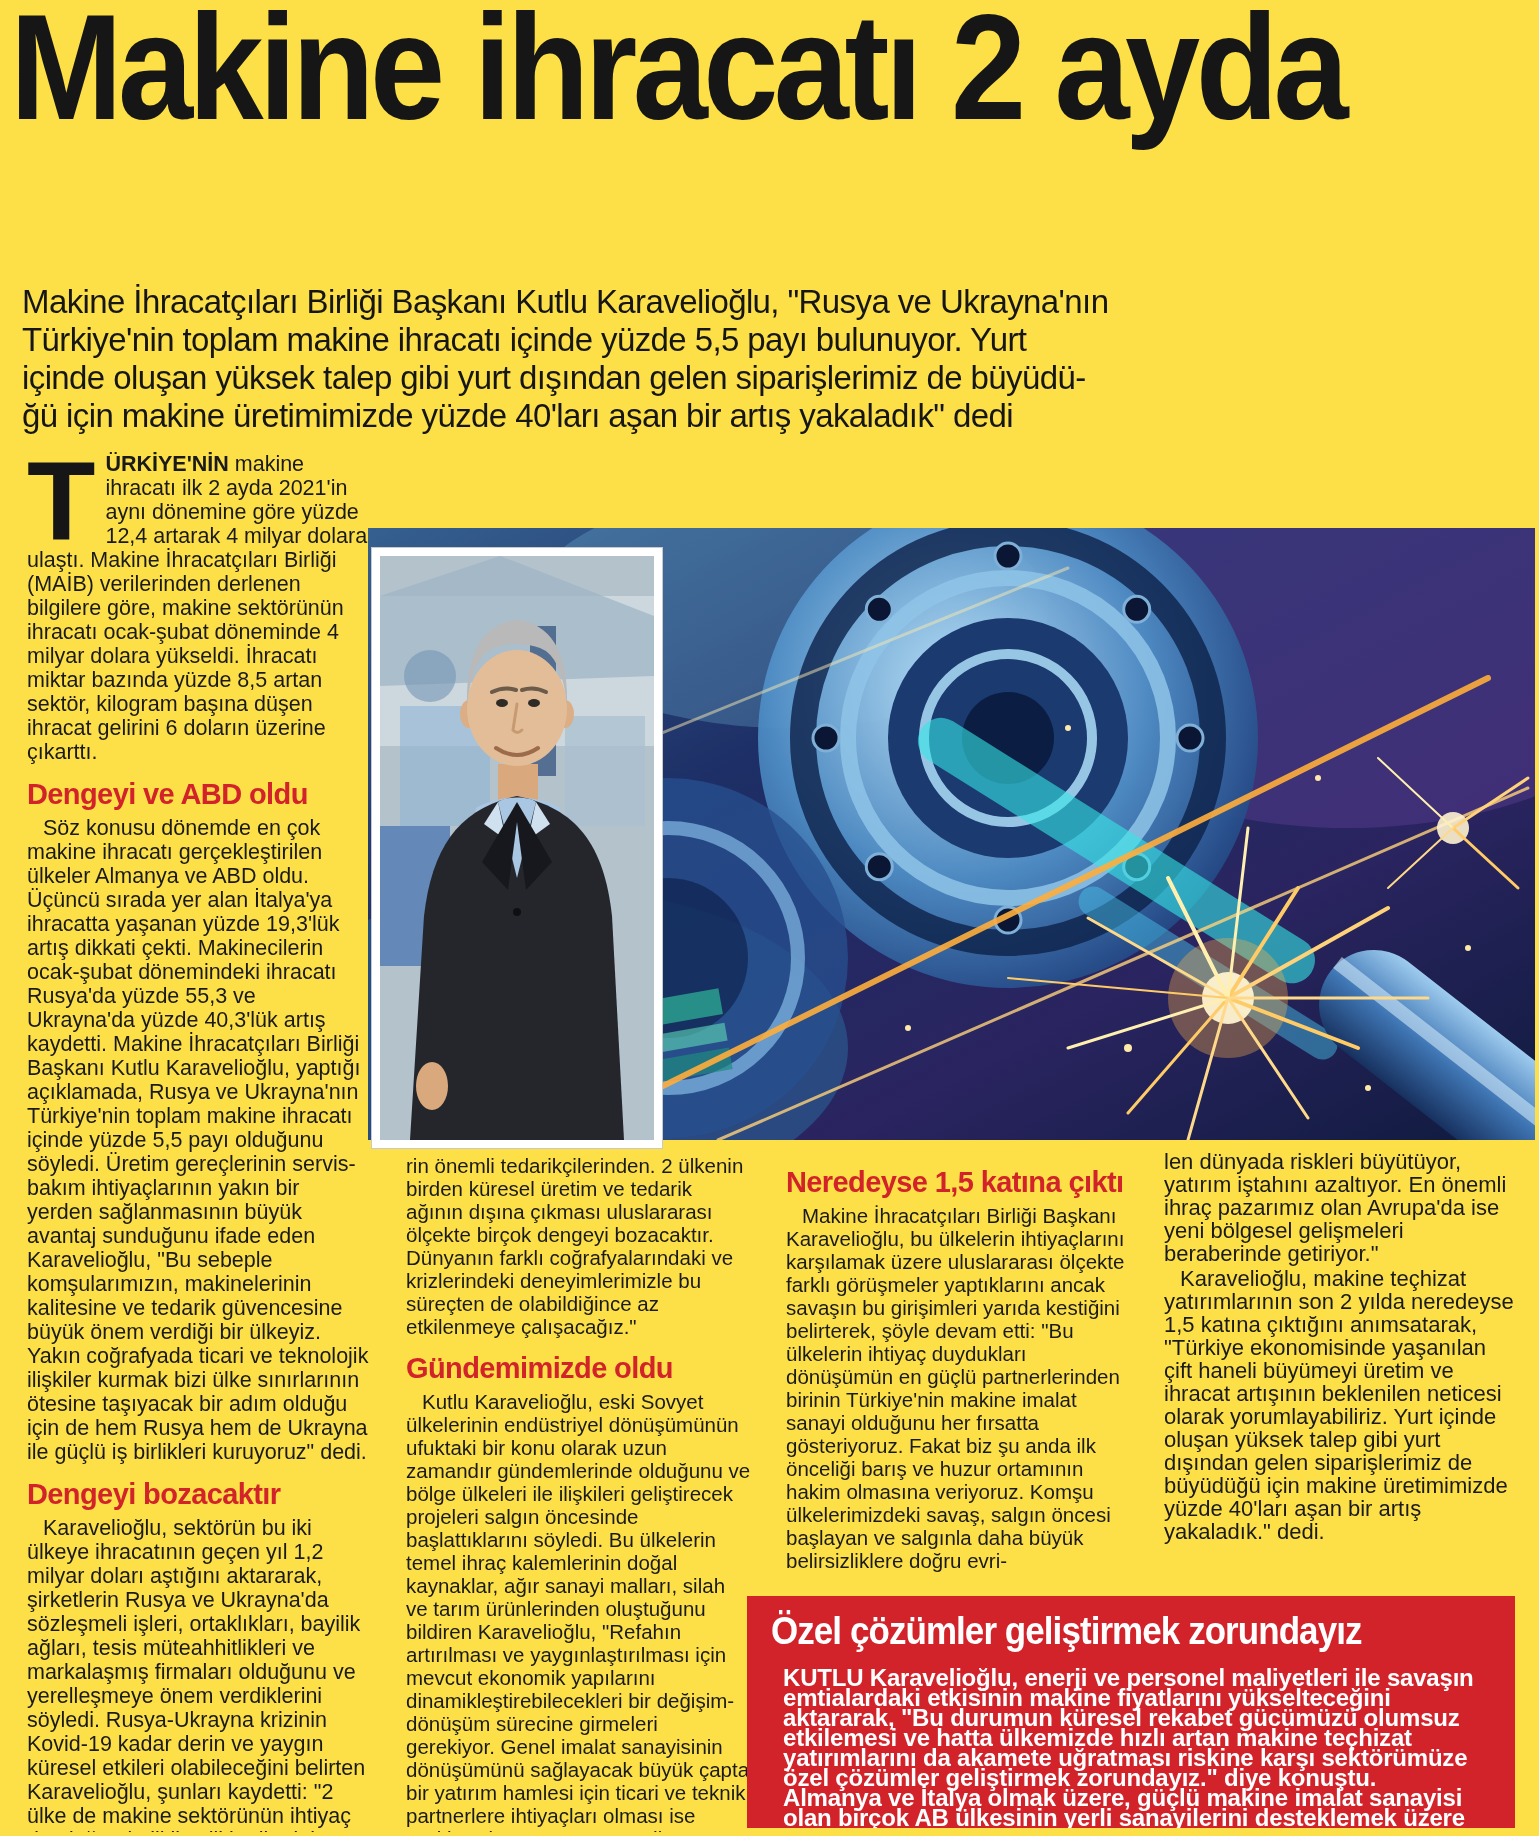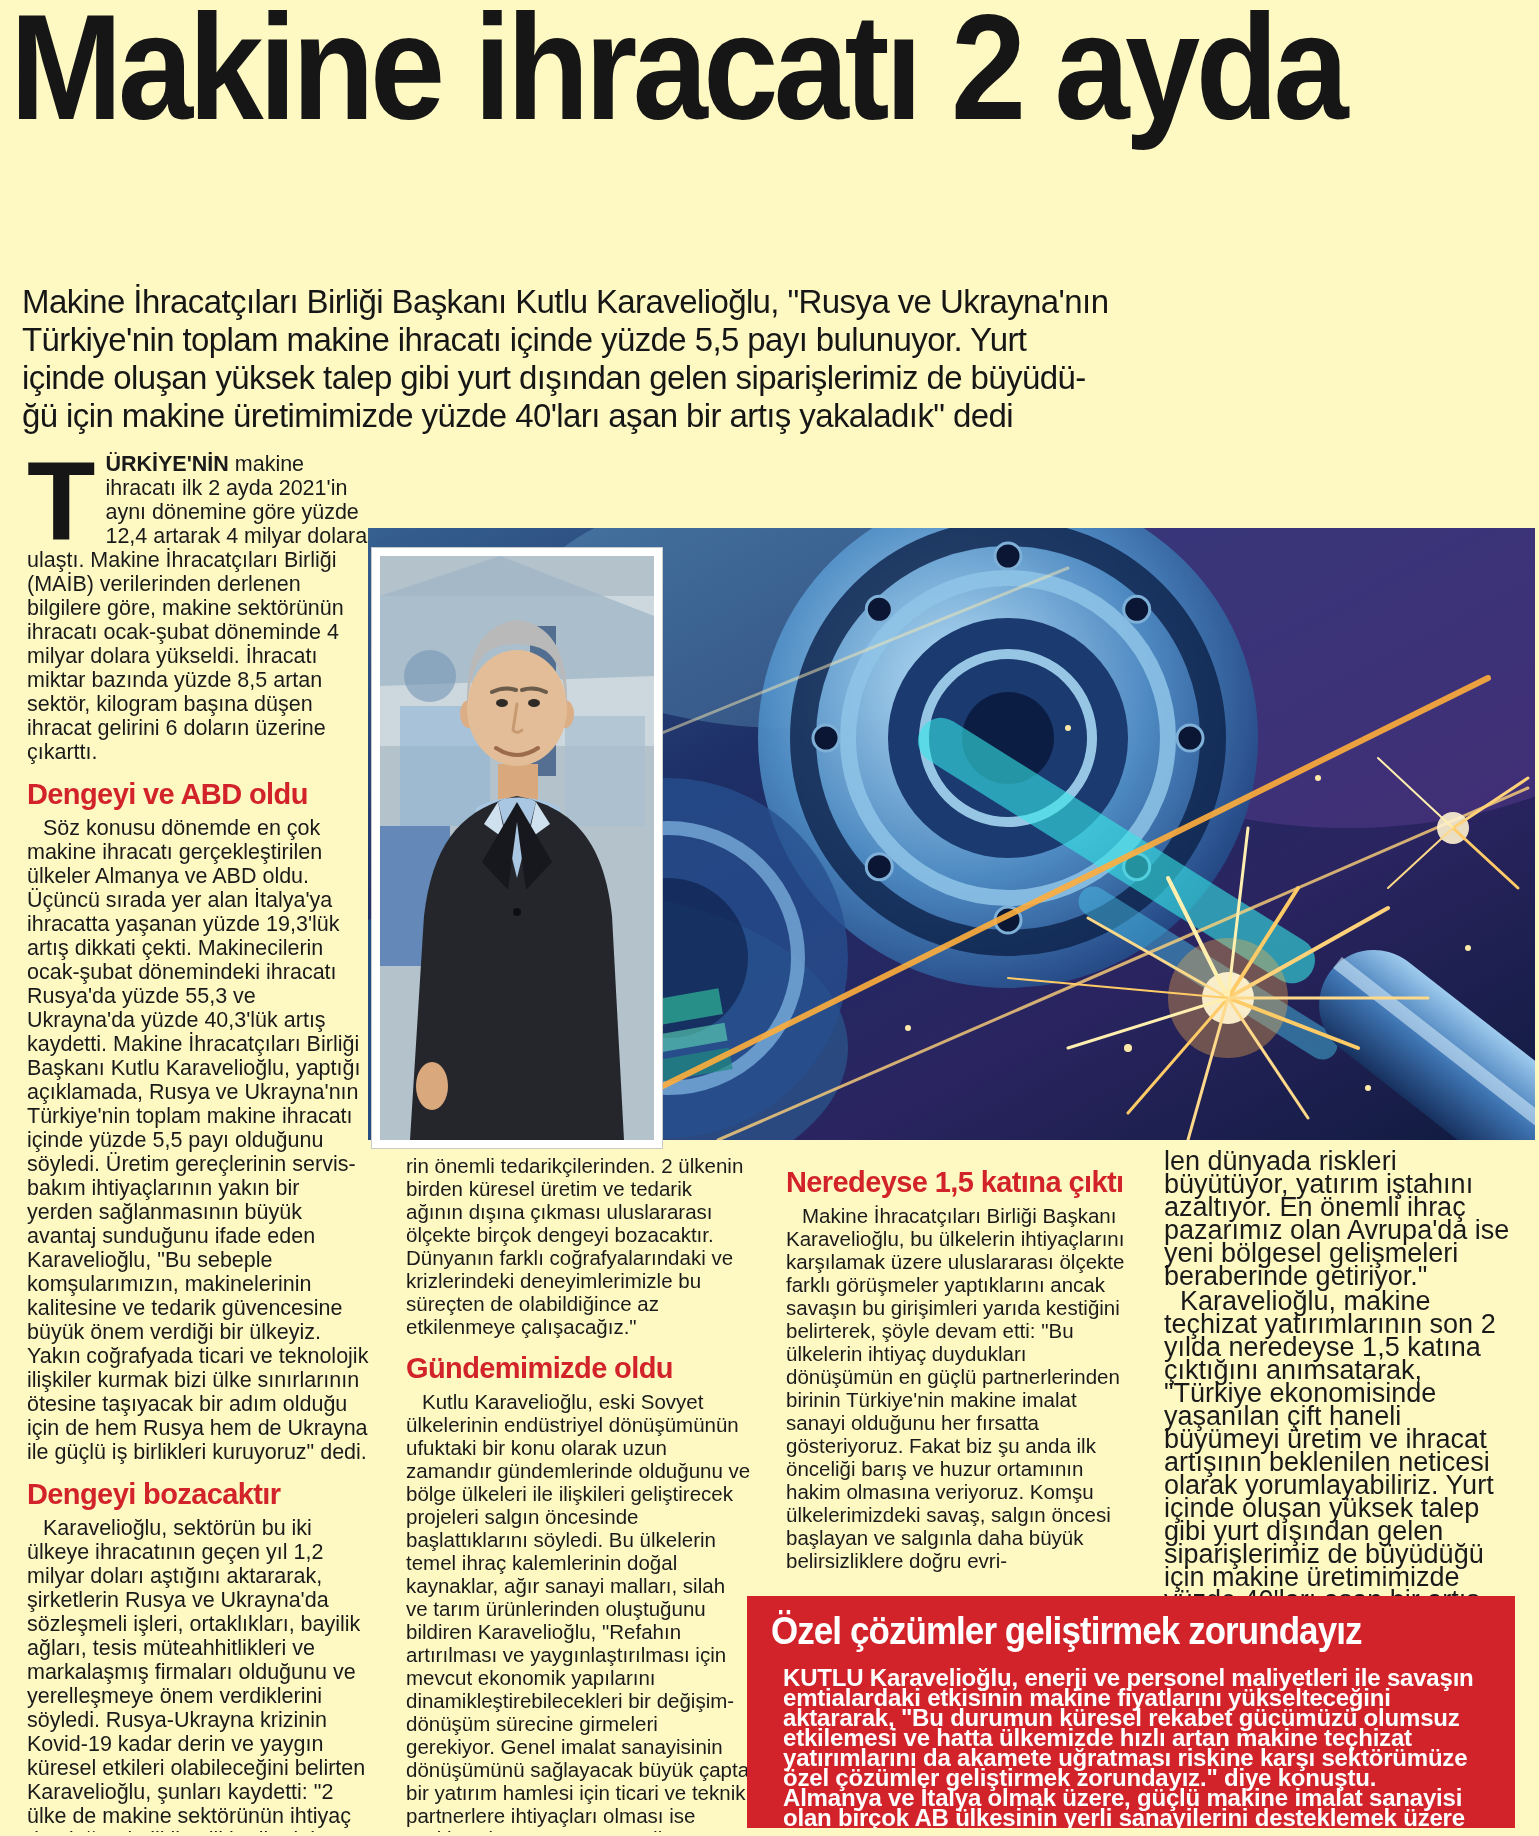--- a/index.html
+++ b/index.html
@@ -3,7 +3,7 @@
 <meta charset="utf-8">
 <style>
   html,body{margin:0;padding:0;background:#e8e8e8;}
-  .page{position:relative;width:1539px;height:1836px;background:#fef9c3;overflow:hidden;
+  .page{position:relative;width:1539px;height:1836px;background:#fde047;overflow:hidden;
         font-family:"Liberation Sans",sans-serif;color:#1a1a1a;}
   
   .headline{position:absolute;left:10px;top:-6px;width:1529px;}

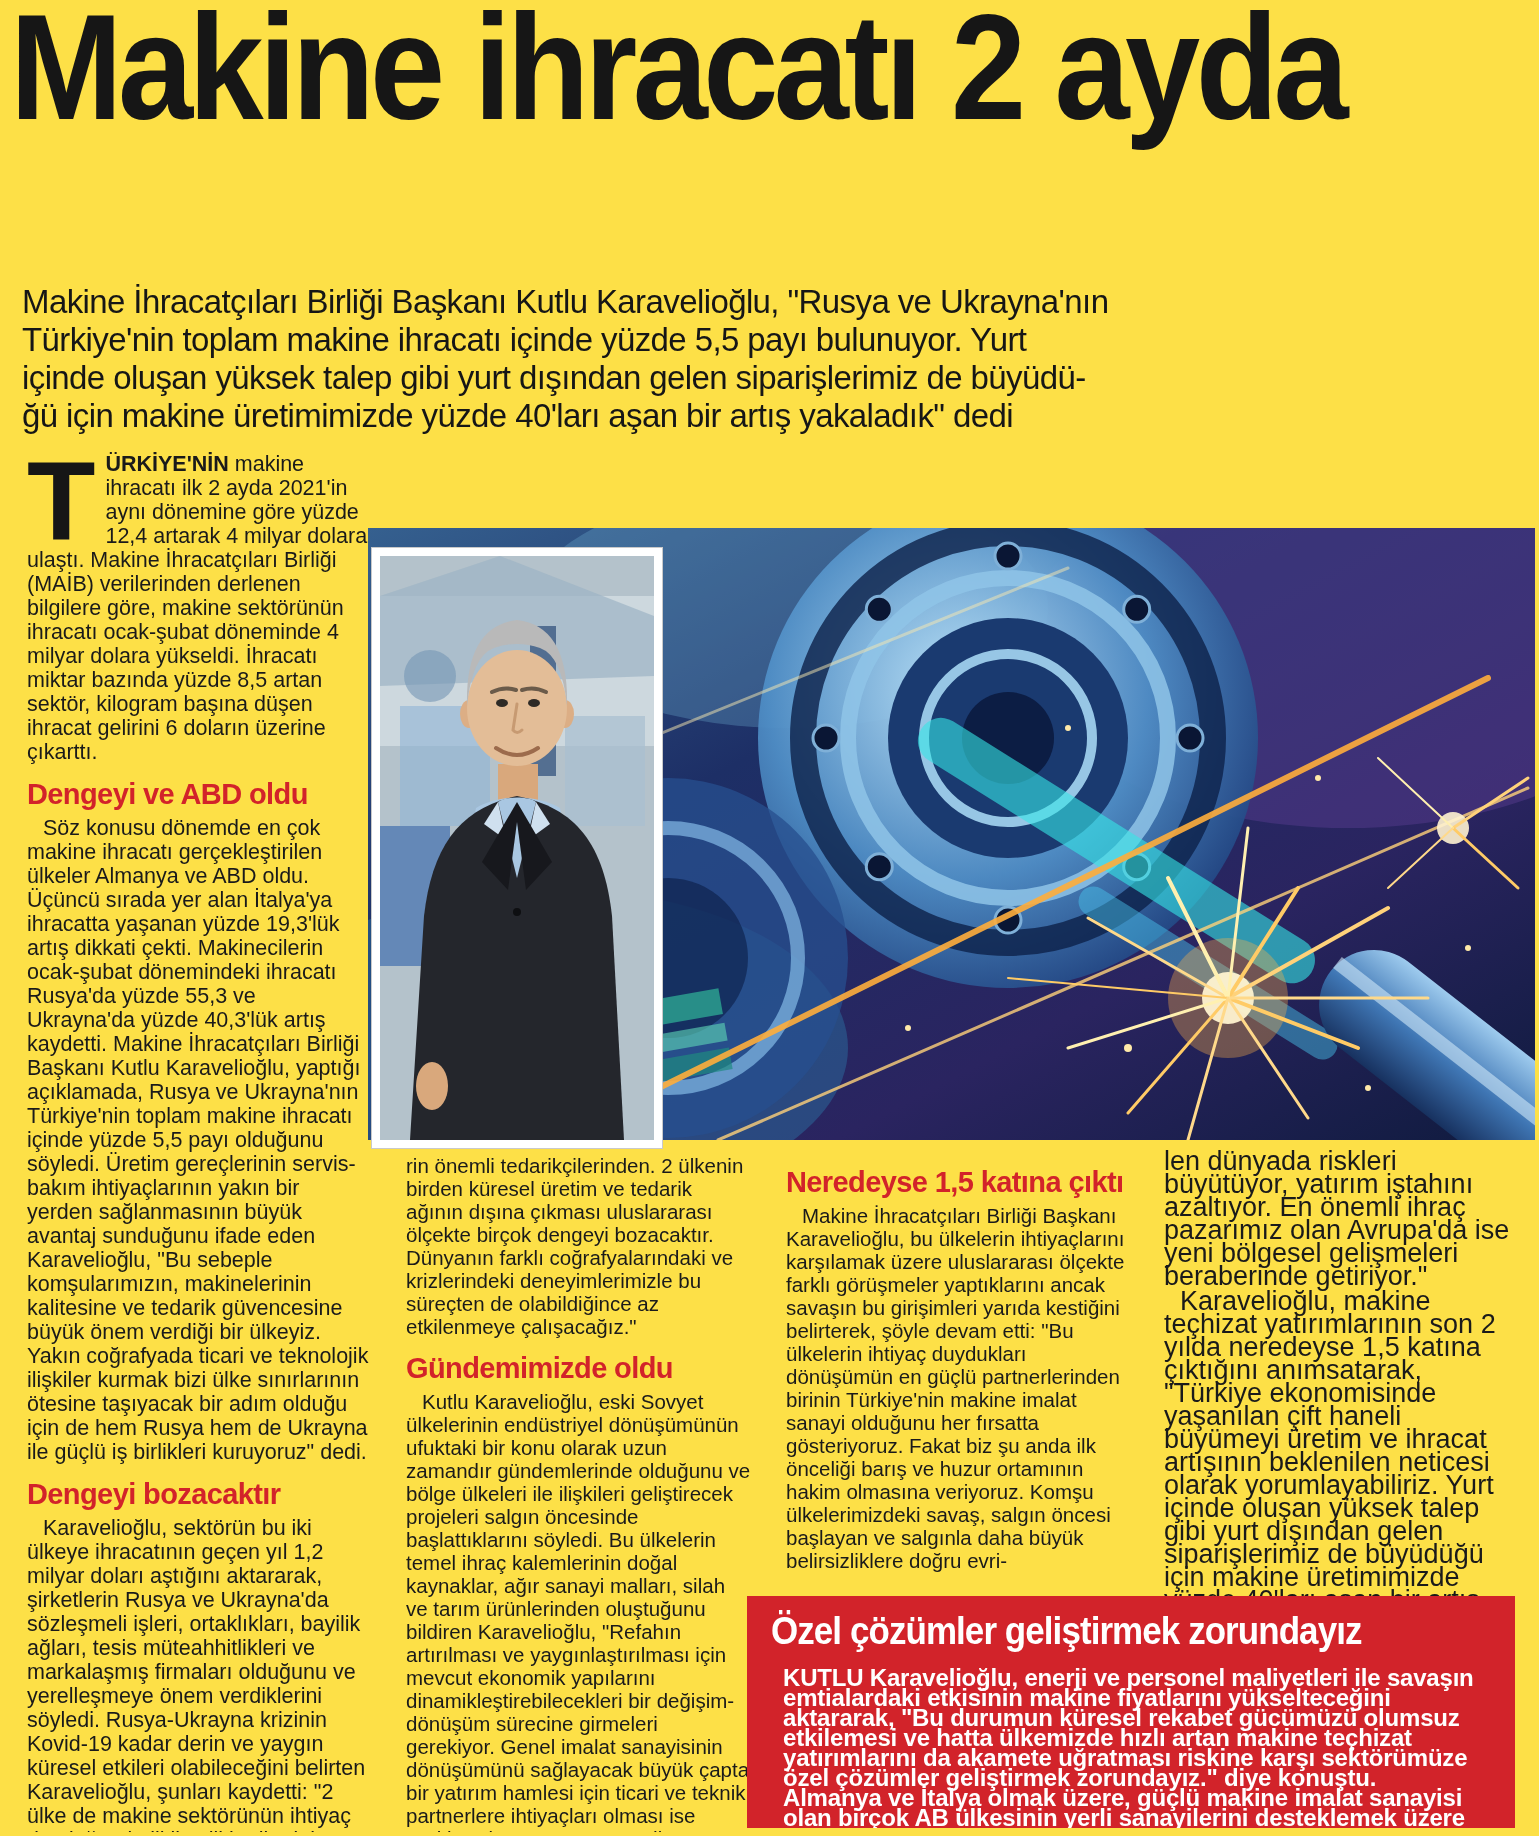--- a/index.html
+++ b/index.html
@@ -20,7 +20,7 @@
   .col1{left:27px; top:452px; width:342px; height:1380px; font-size:21.5px; line-height:24px;}
   .col2{left:406px;top:1154px;width:346px; height:678px;  font-size:20.5px; line-height:23px;}
   .col3{left:786px;top:1150px;width:352px; height:452px;  font-size:20.5px; line-height:23px;}
-  .col4{left:1164px;top:1150px;width:352px;height:452px;  font-size:27px; line-height:23px;}
+  .col4{left:1164px;top:1150px;width:352px;height:452px;  font-size:22px; line-height:23px;}
   .body-p{margin:0 0 2px 0;}
   .body-p.indent{text-indent:16px;}
   .subhead{margin:14px 0 6px 0;font-size:29px;line-height:32px;font-weight:700;

